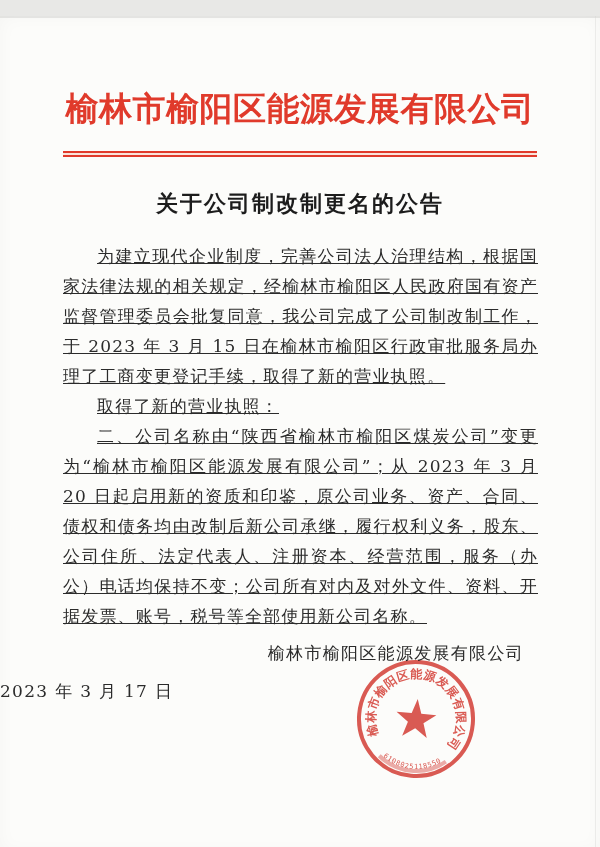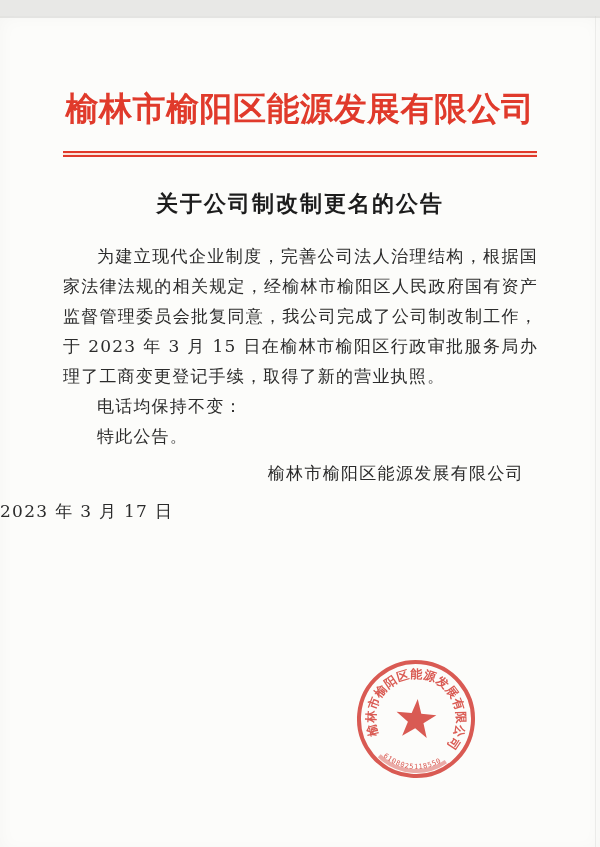--- a/index.html
+++ b/index.html
@@ -70,6 +70,7 @@
   .body-text p {
     margin: 0;
     text-indent: 2em;
+    text-decoration: underline;
   }
   .signature-block {
     margin-top: 7px;

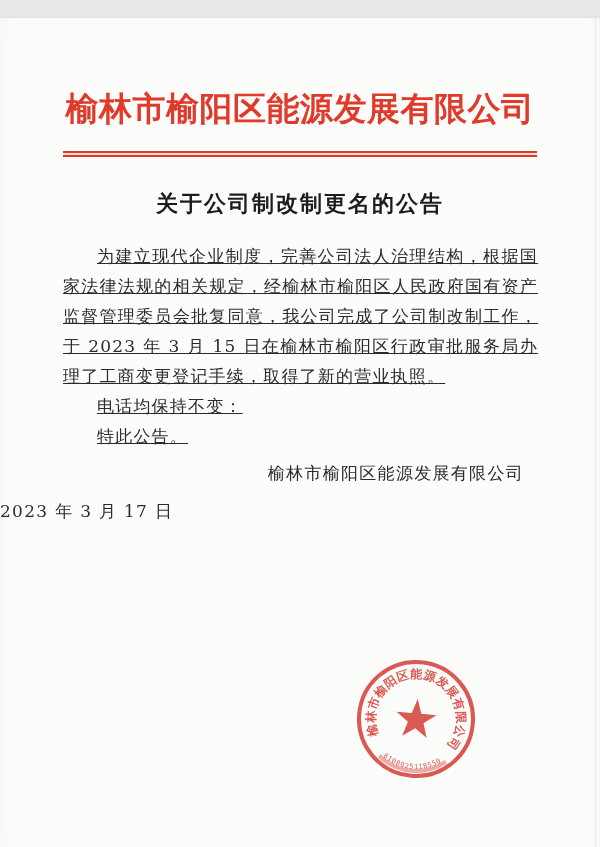--- a/index.html
+++ b/index.html
@@ -139,7 +139,7 @@
 
   <div class="body-text">
     <p>为建立现代企业制度，完善公司法人治理结构，根据国家法律法规的相关规定，经榆林市榆阳区人民政府国有资产监督管理委员会批复同意，我公司完成了公司制改制工作，于 2023 年 3 月 15 日在榆林市榆阳区行政审批服务局办理了工商变更登记手续，取得了新的营业执照。</p>
-    <p>电话均保持不变：</p>
+    <p>取得了新的营业执照：</p>
     <p>特此公告。</p>
   </div>
 

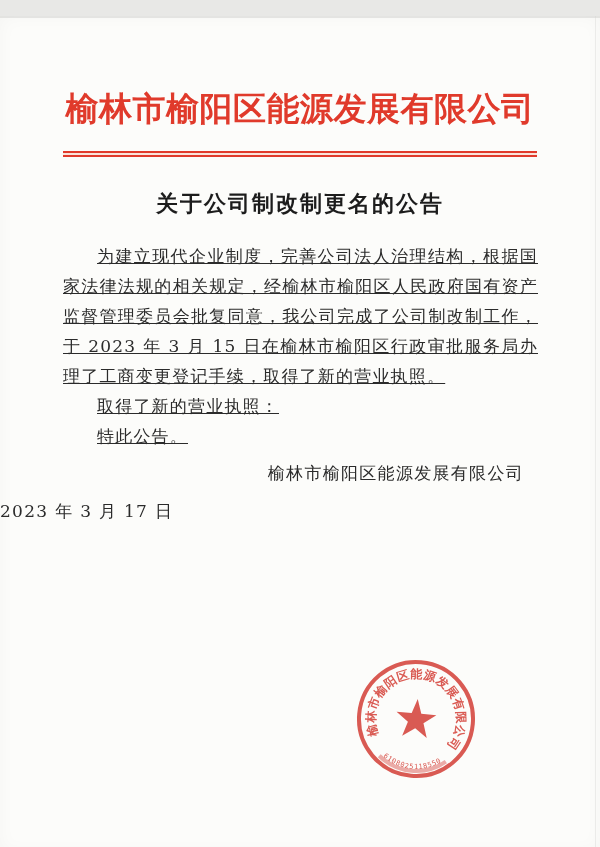--- a/index.html
+++ b/index.html
@@ -140,6 +140,7 @@
   <div class="body-text">
     <p>为建立现代企业制度，完善公司法人治理结构，根据国家法律法规的相关规定，经榆林市榆阳区人民政府国有资产监督管理委员会批复同意，我公司完成了公司制改制工作，于 2023 年 3 月 15 日在榆林市榆阳区行政审批服务局办理了工商变更登记手续，取得了新的营业执照。</p>
     <p>取得了新的营业执照：</p>
+    <p>二、公司名称由“陕西省榆林市榆阳区煤炭公司”变更为“榆林市榆阳区能源发展有限公司”；从 2023 年 3 月 20 日起启用新的资质和印鉴，原公司业务、资产、合同、债权和债务均由改制后新公司承继，履行权利义务，股东、公司住所、法定代表人、注册资本、经营范围，服务（办公）电话均保持不变；公司所有对内及对外文件、资料、开据发票、账号，税号等全部使用新公司名称。</p>
     <p>特此公告。</p>
   </div>
 

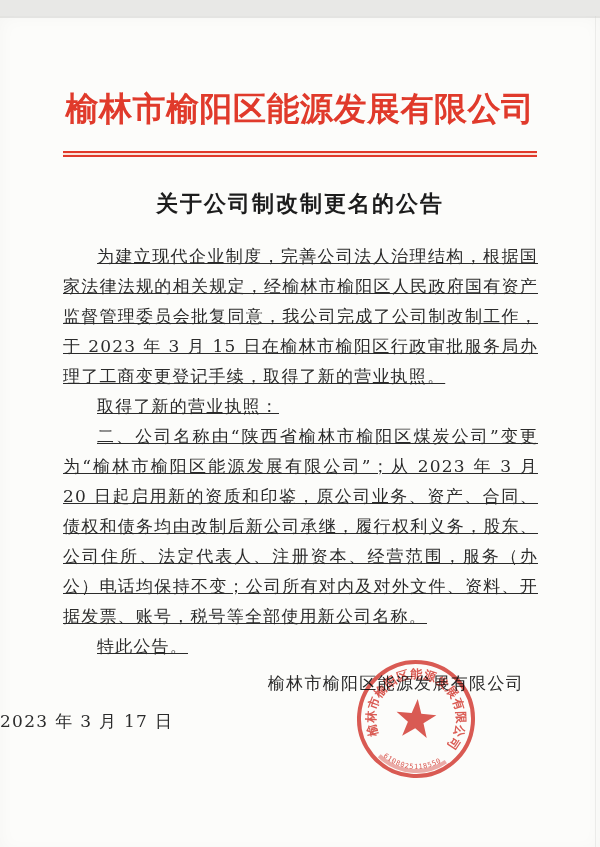--- a/index.html
+++ b/index.html
@@ -141,7 +141,6 @@
     <p>为建立现代企业制度，完善公司法人治理结构，根据国家法律法规的相关规定，经榆林市榆阳区人民政府国有资产监督管理委员会批复同意，我公司完成了公司制改制工作，于 2023 年 3 月 15 日在榆林市榆阳区行政审批服务局办理了工商变更登记手续，取得了新的营业执照。</p>
     <p>取得了新的营业执照：</p>
     <p>二、公司名称由“陕西省榆林市榆阳区煤炭公司”变更为“榆林市榆阳区能源发展有限公司”；从 2023 年 3 月 20 日起启用新的资质和印鉴，原公司业务、资产、合同、债权和债务均由改制后新公司承继，履行权利义务，股东、公司住所、法定代表人、注册资本、经营范围，服务（办公）电话均保持不变；公司所有对内及对外文件、资料、开据发票、账号，税号等全部使用新公司名称。</p>
-    <p>特此公告。</p>
   </div>
 
   <div class="signature-block">

